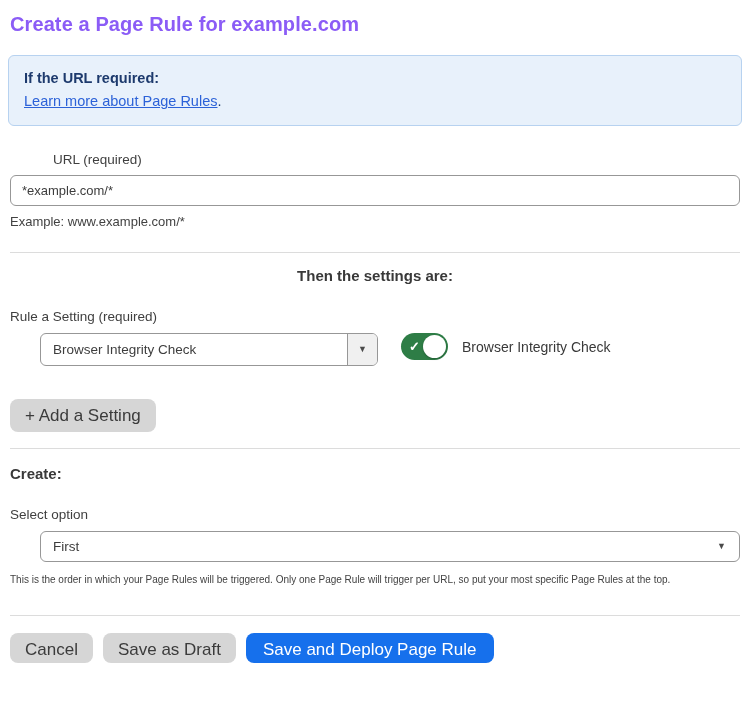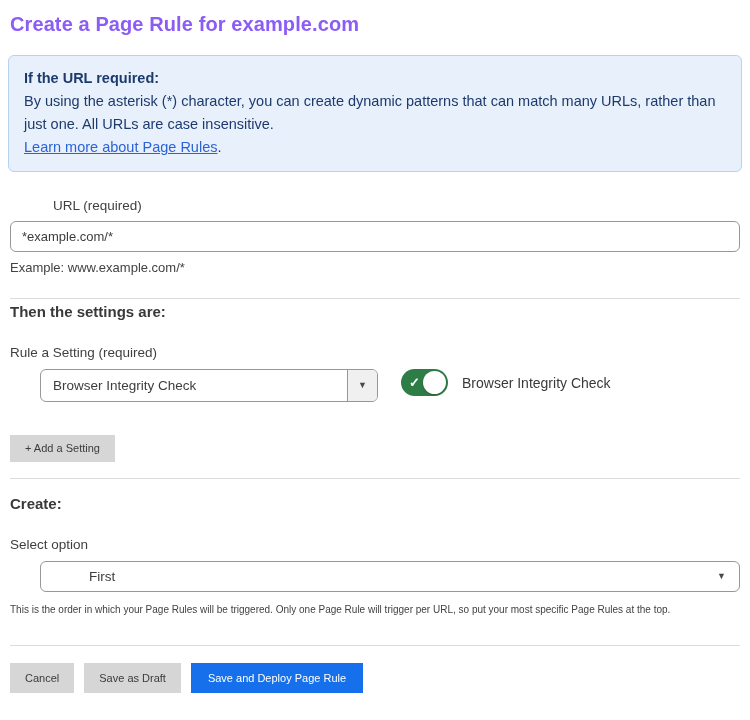--- a/index.html
+++ b/index.html
@@ -213,7 +213,6 @@
 
   <div class="info-box">
     <div class="info-heading">If the URL required:</div>
-    <div class="info-body">By using the asterisk (*) character, you can create dynamic patterns that can match many URLs, rather than just one. All URLs are case insensitive.</div>
     <div><a class="info-link">Learn more about Page Rules</a><span>.</span></div>
   </div>
 

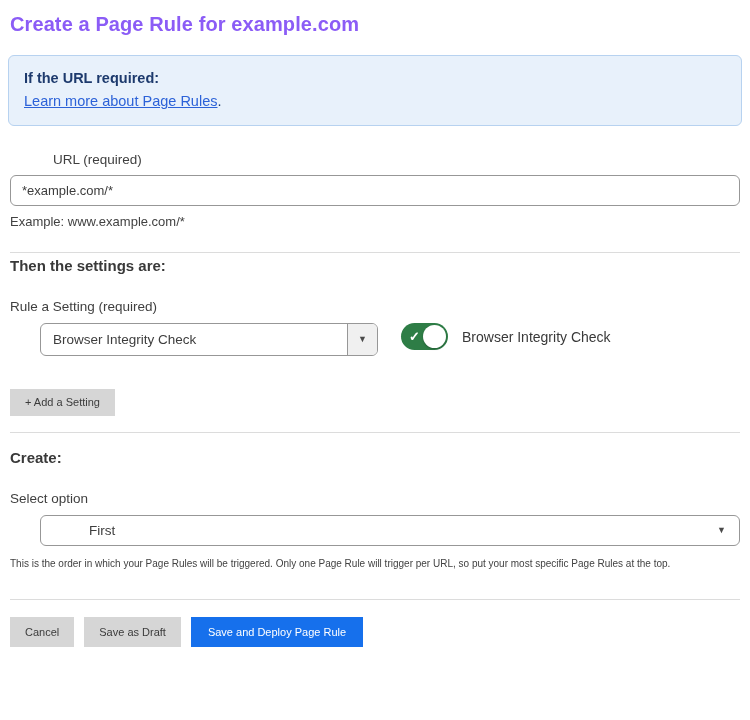--- a/index.html
+++ b/index.html
@@ -79,7 +79,7 @@
     font-weight: bold;
     color: #393939;
   }
-  .settings-heading { margin-top: 4px; }
+  .settings-heading { margin-top: 14px; text-align: center; }
   .order-heading { margin-top: 16px; }
 
   .picker-label { margin-top: 25px; }

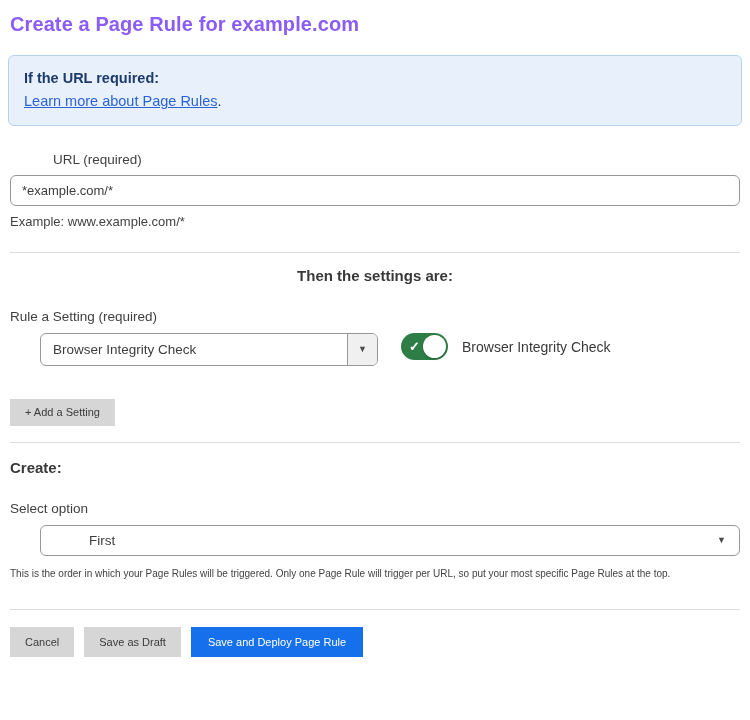--- a/index.html
+++ b/index.html
@@ -165,9 +165,9 @@
   .btn {
     display: inline-block;
     border: none;
-    border-radius: 0;
+    border-radius: 8px;
     font-family: "Liberation Sans", sans-serif;
-    font-size: 11px;
+    font-size: 17px;
     padding: 8px 15px;
     cursor: pointer;
     line-height: 1;

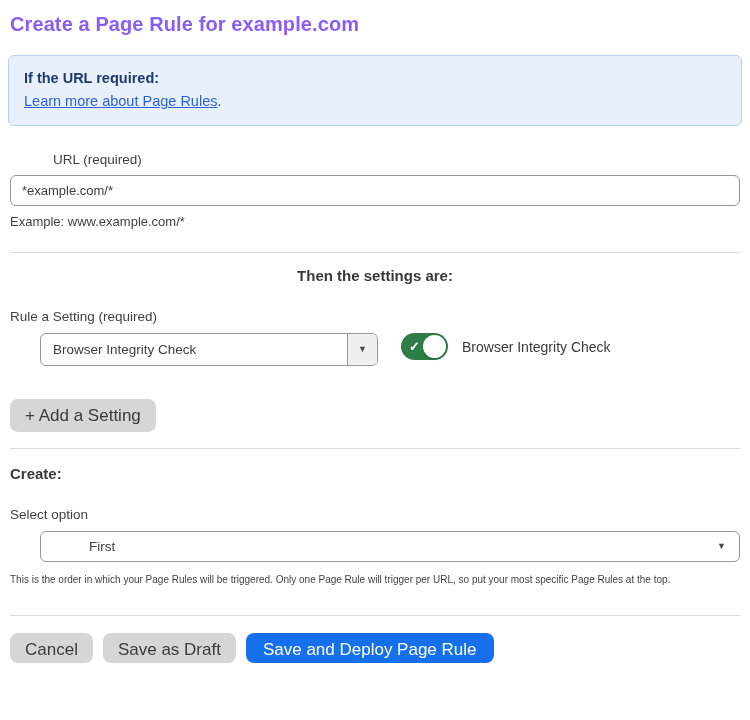--- a/index.html
+++ b/index.html
@@ -178,7 +178,7 @@
   }
   .add-setting-btn { margin-top: 33px; }
 
-  .full-select { width: 100%; height: 31px; border-radius: 6px; padding-left: 36px; }
+  .full-select { width: 100%; height: 31px; border-radius: 6px; }
   .full-select .select-value { font-size: 13.5px; }
   .full-select .select-arrow-right {
     display: flex;

